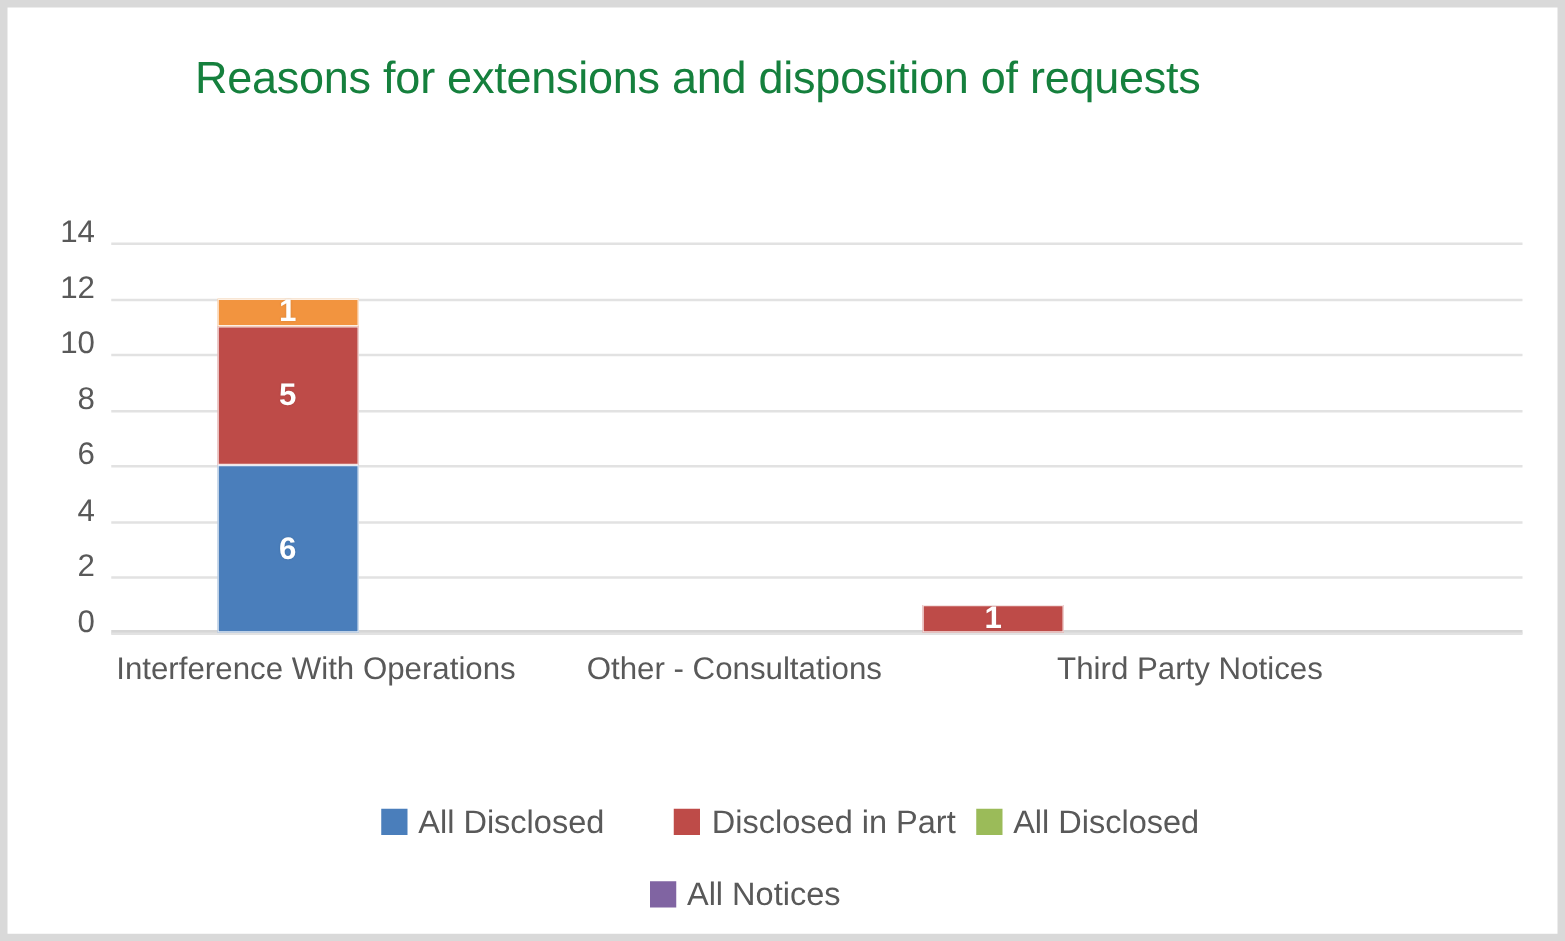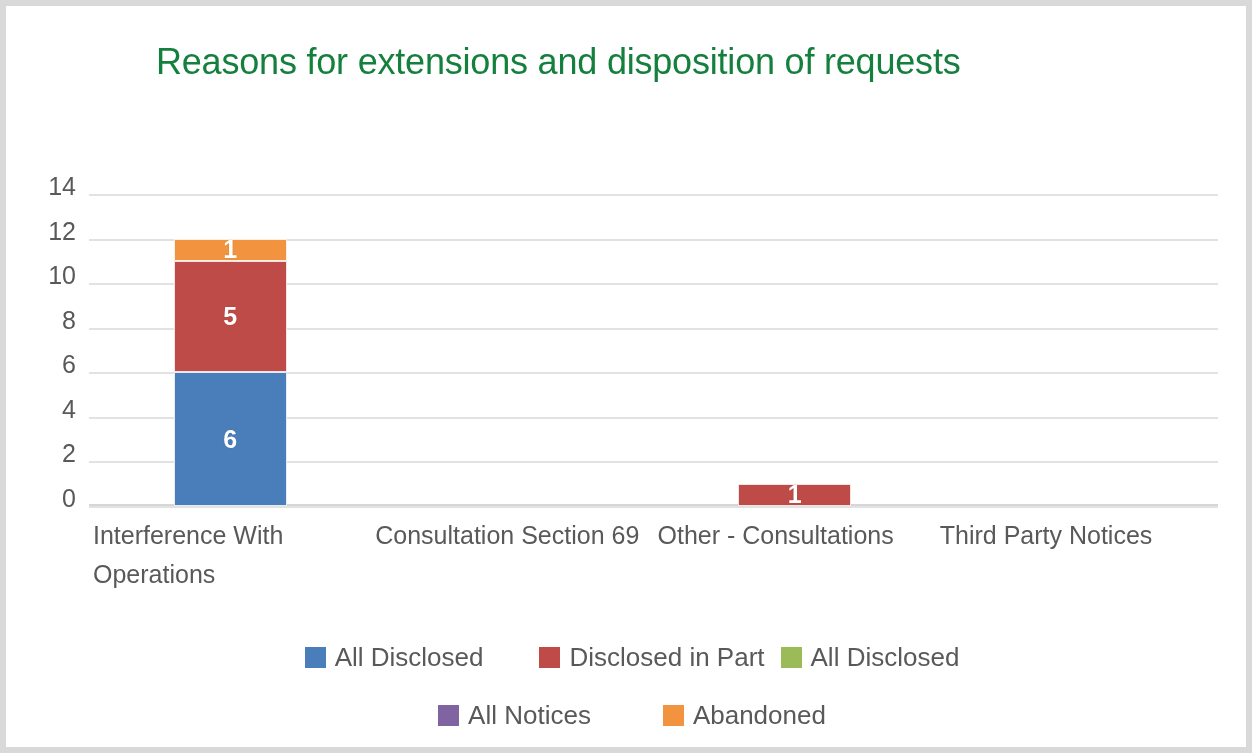--- a/index.html
+++ b/index.html
@@ -193,7 +193,6 @@
 
   <div id="category-labels">
       <div class="cat-label">Interference With Operations</div>
-      <div class="cat-label">Consultation Section 69</div>
       <div class="cat-label">Other - Consultations</div>
       <div class="cat-label">Third Party Notices</div>
     </div>

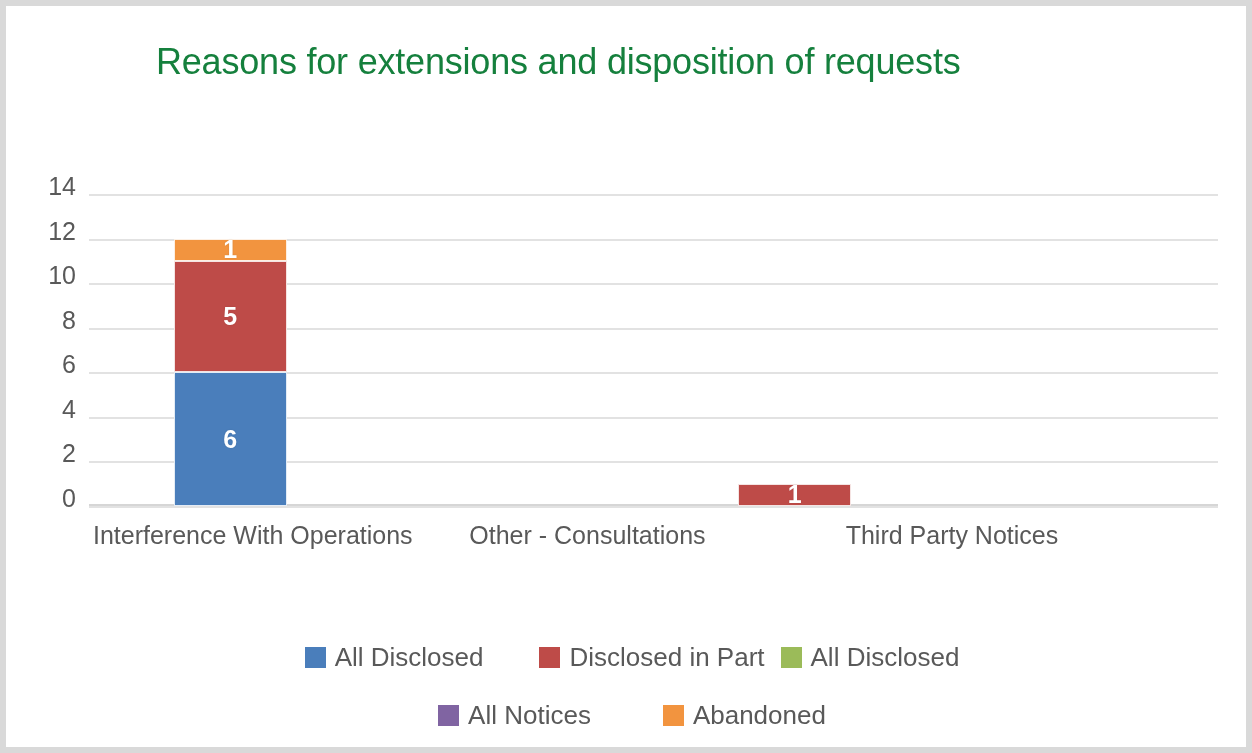--- a/index.html
+++ b/index.html
@@ -221,10 +221,6 @@
         </div>
         <div class="gap-wide"></div>
         <div class="gap-narrow"></div>
-        <div class="legend-item">
-          <span class="legend-swatch" style="background: rgb(242, 148, 63);"></span>
-          <span class="legend-text">Abandoned</span>
-        </div>
       </div>
     </div>
 

